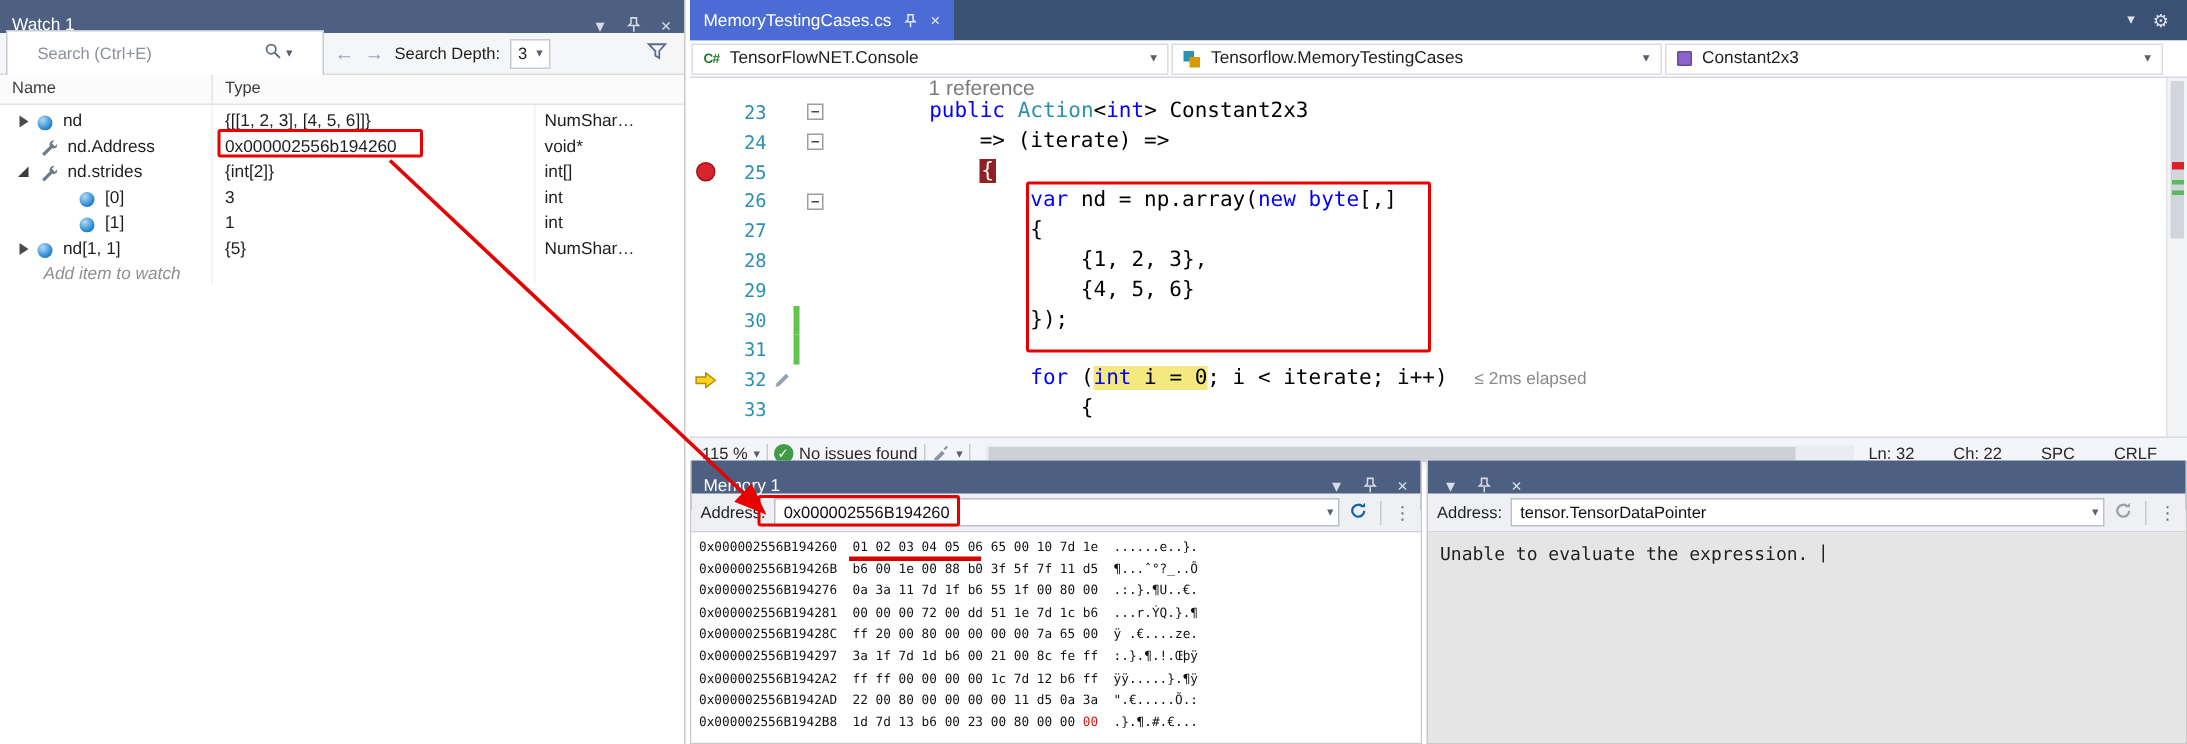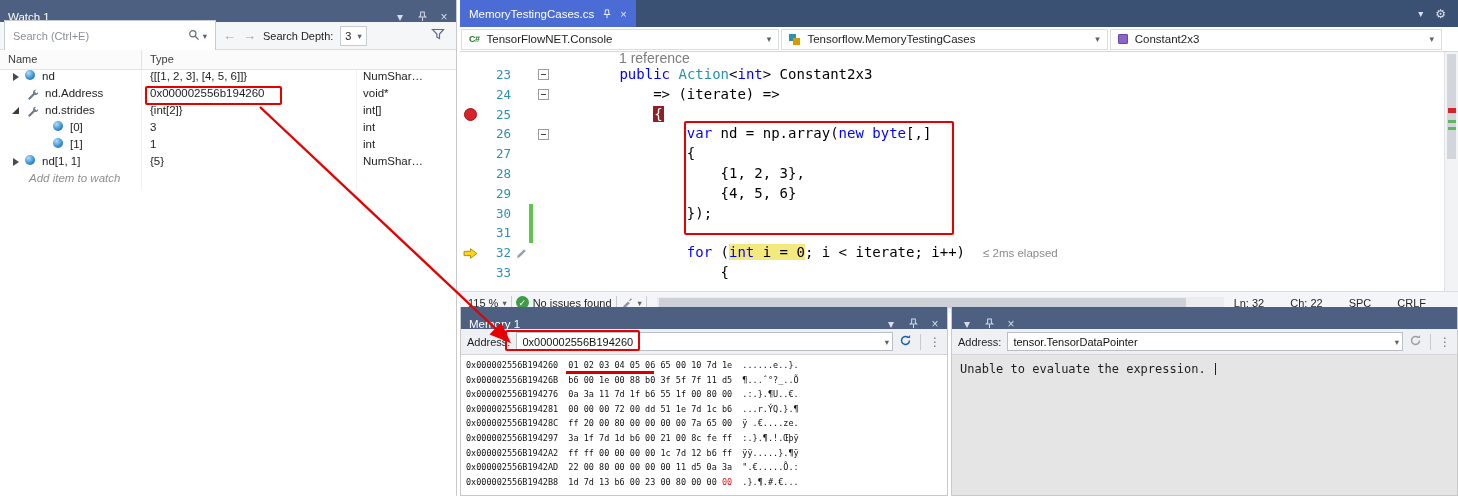--- a/index.html
+++ b/index.html
@@ -21,7 +21,7 @@
 .watch-toolbar{position:absolute;top:22px;left:0;right:0;height:28px;background:#f5f6f7;
   border-bottom:1px solid #dcdcdc;display:flex;align-items:center;padding:0 4px;gap:7px}
 .searchbox{display:flex;align-items:center;width:212px;height:32px;background:#fff;
-  border:1px solid #c5cad3;padding:0 8px;gap:3px}
+  border:1px solid #c5cad3;padding:0 20px;gap:3px}
 .searchbox input{flex:1;border:none;outline:none;font-size:11px;color:#333;background:transparent;
   font-family:"Liberation Sans",sans-serif}
 .searchbox input::placeholder{color:#8a8f98}

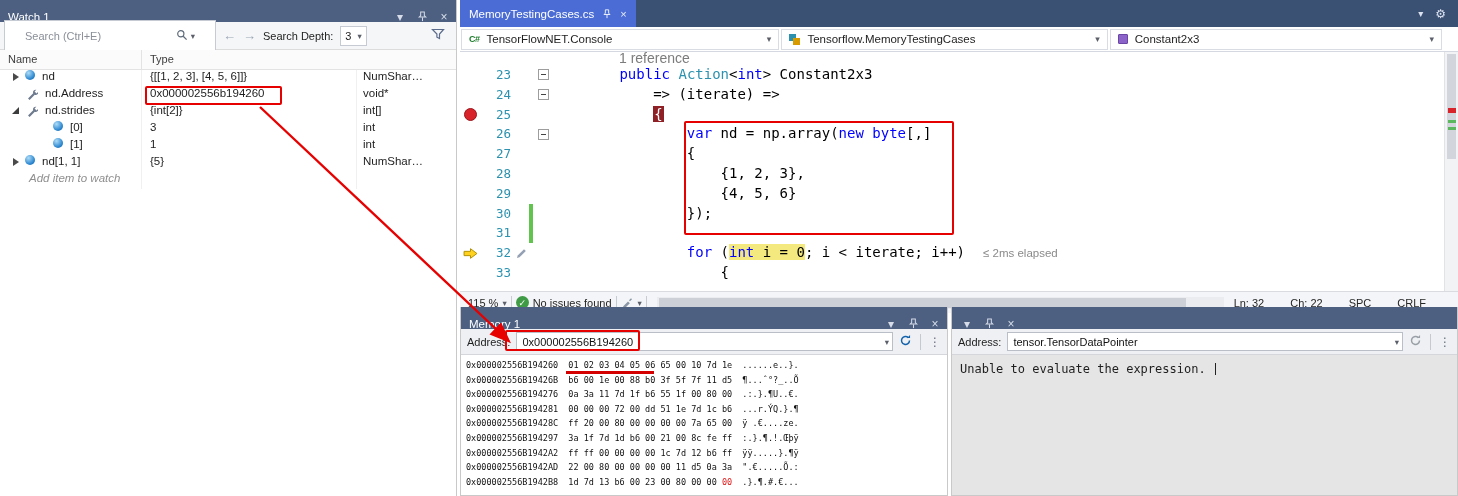--- a/index.html
+++ b/index.html
@@ -33,7 +33,7 @@
 .wh-cell{padding-top:3px;padding-left:8px;border-right:1px solid #e3e3e3}
 #watch-rows{position:absolute;top:70px;left:0;right:0}
 .w-row{display:flex;height:17px;font-size:11.5px;align-items:center;cursor:default}
-.w-cell{height:17px;display:flex;align-items:flex-start;overflow:hidden;white-space:nowrap}
+.w-cell{height:17px;display:flex;align-items:flex-end;overflow:hidden;white-space:nowrap}
 .w-name{width:142px;border-right:1px solid #f0f0f0;padding-left:4px;gap:3px}
 .w-val{width:215px;border-right:1px solid #f0f0f0;padding-left:8px}
 .w-type{flex:1;padding-left:6px}

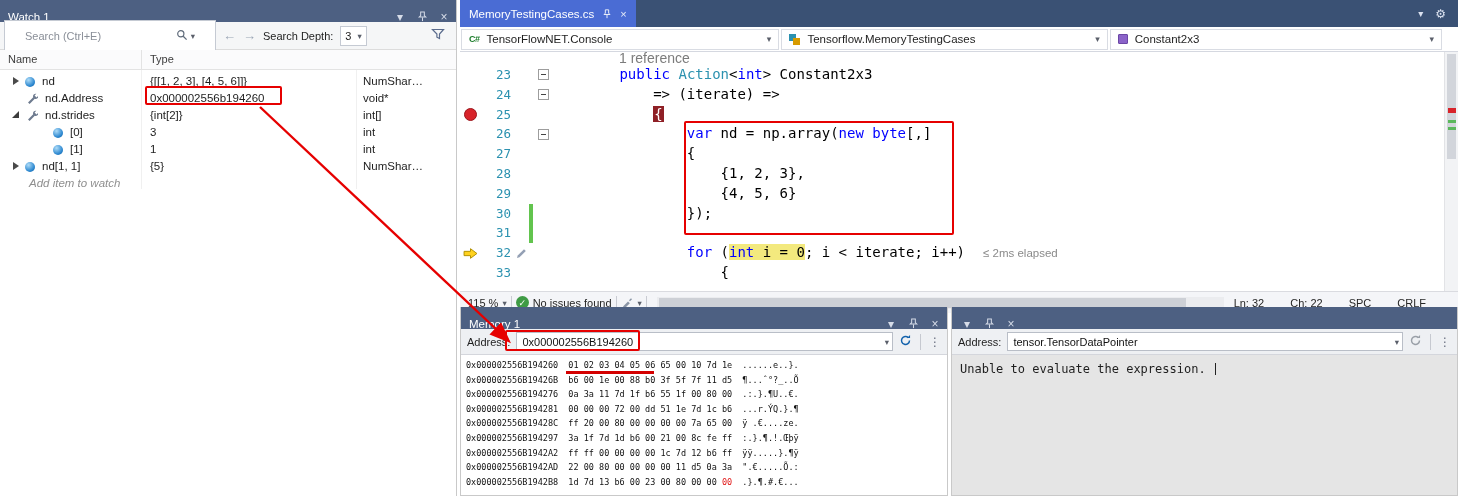--- a/index.html
+++ b/index.html
@@ -98,7 +98,7 @@
   display:inline-flex;align-items:center;justify-content:center}
 .h-scroll{flex:1;height:12px;background:#ebecef;position:relative;margin:0 6px}
 .h-thumb{position:absolute;left:2px;top:1px;bottom:1px;width:93%;background:#cdd0d6}
-.sb-right{display:flex;gap:26px;margin-right:22px}
+.sb-right{display:flex;gap:26px;margin-right:10px}
 .mini-caret{font-size:8.5px;color:#5a5f6a}
 
 

